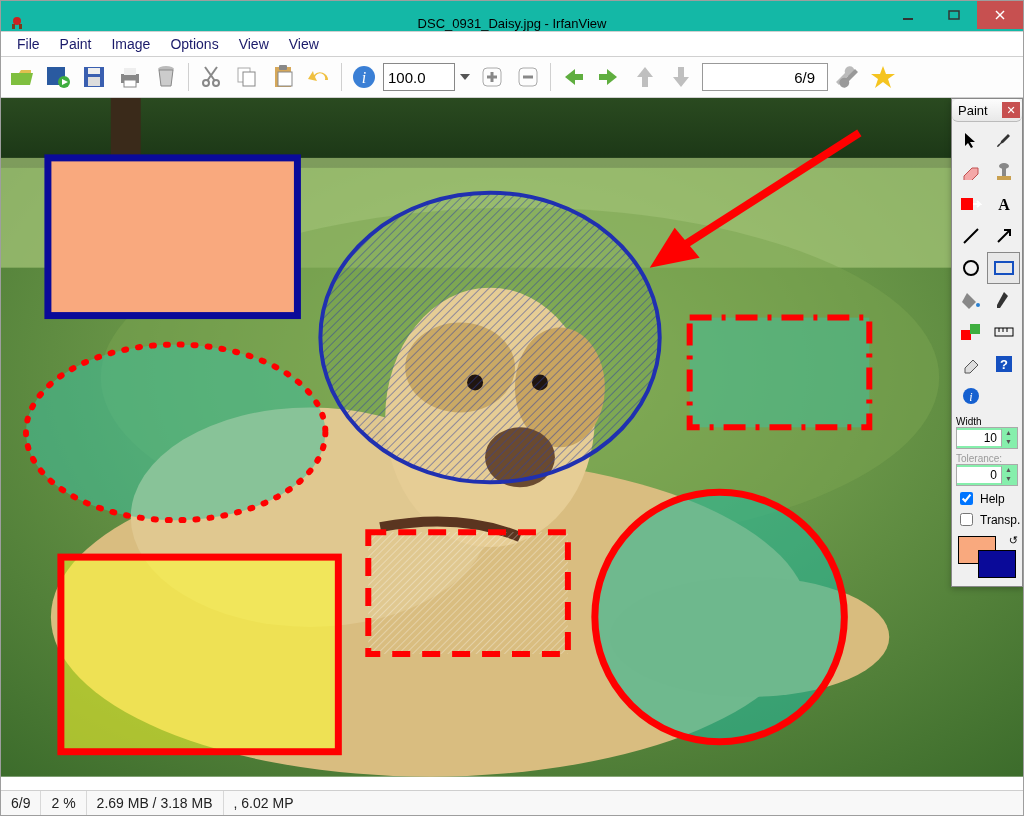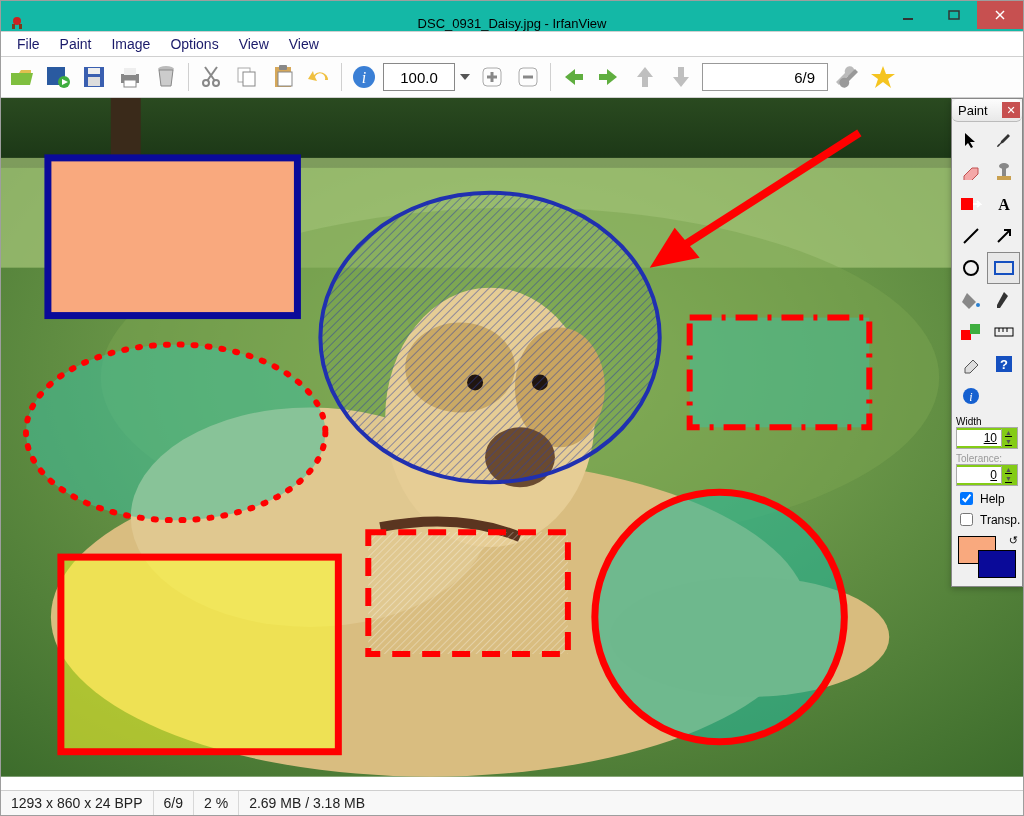--- a/index.html
+++ b/index.html
@@ -19,7 +19,7 @@
   #toolbar{height:40px;display:flex;align-items:center;padding:0 4px;border-top:1px solid #d0d0d0;border-bottom:1px solid #d0d0d0;gap:2px;background:#fdfdfd;}
   .tbtn{width:34px;height:34px;display:flex;align-items:center;justify-content:center;border-radius:2px;}
   .tsep{width:1px;height:28px;background:#d0d0d0;margin:0 3px;}
-  #zoom-box{width:62px;height:26px;border:1px solid #888;display:flex;align-items:center;justify-content:center;padding:0 4px;font-size:15px;background:#fff;}
+  #zoom-box{width:62px;height:26px;border:1px solid #888;display:flex;align-items:center;justify-content:flex-start;padding:0 4px;font-size:15px;background:#fff;}
   #zoom-dd{width:16px;height:28px;display:flex;align-items:center;justify-content:center;}
   #img-index-box{width:112px;height:26px;border:1px solid #999;display:flex;align-items:center;justify-content:flex-end;padding-right:12px;font-size:15px;background:#fff;margin-left:2px;}
   

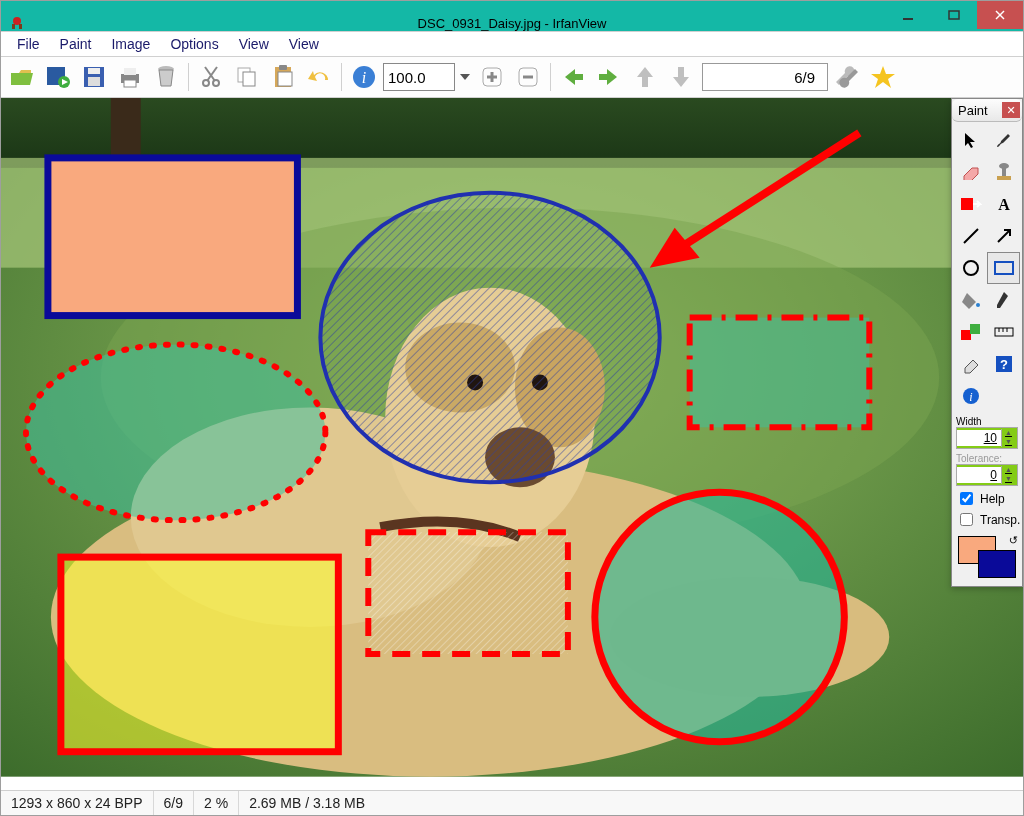--- a/index.html
+++ b/index.html
@@ -39,7 +39,7 @@
   .pp-section{padding:2px 4px;}
   .pp-label{font-size:10px;}
   .pp-label.dis{color:#9a9a9a;}
-  .spin{display:flex;align-items:center;border:1px solid #aaa;background:#84cc16;height:20px;text-decoration:underline;}
+  .spin{display:flex;align-items:center;border:1px solid #aaa;background:#86efac;height:20px;}
   .spin input{border:none;width:38px;text-align:right;padding-right:4px;font-size:12px;outline:none;}
   .spin .arrows{width:14px;display:flex;flex-direction:column;}
   .spin .arrows div{height:9px;font-size:7px;line-height:7px;text-align:center;border-left:1px solid #aaa;color:#555;}

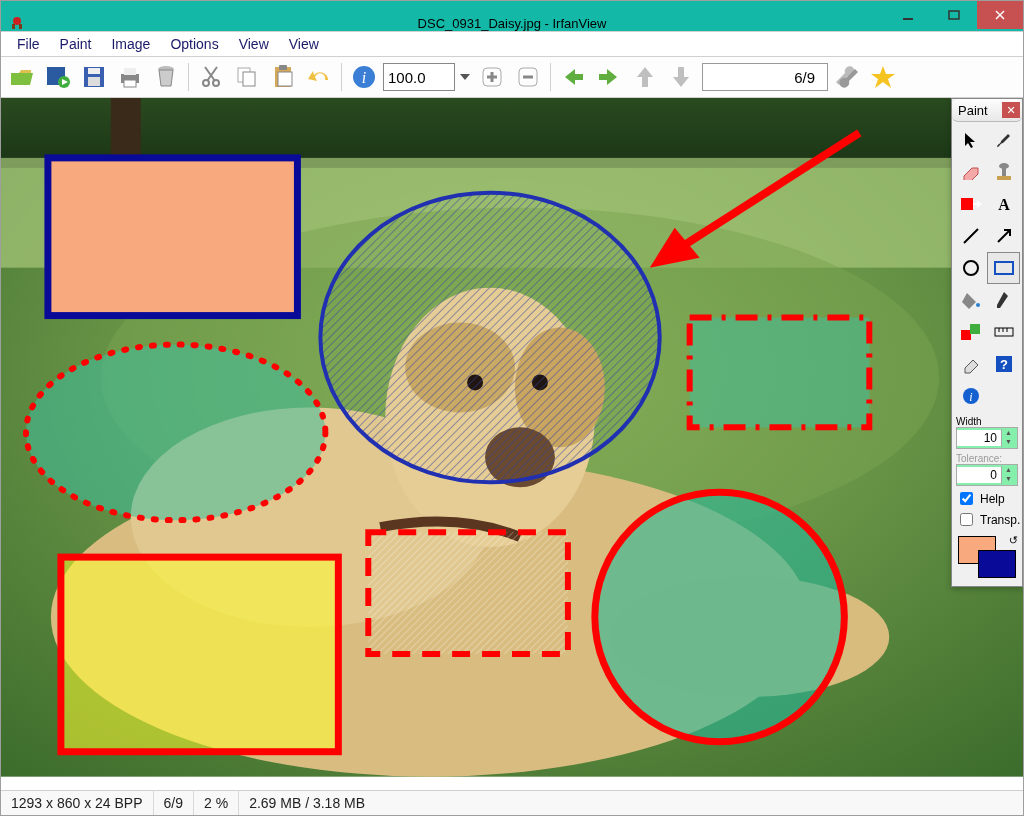--- a/index.html
+++ b/index.html
@@ -416,7 +416,6 @@
   </div>
 
   <div id="statusbar">
-    <div class="cell">1293 x 860 x 24 BPP</div>
     <div class="cell">6/9</div>
     <div class="cell">2 %</div>
     <div class="cell">2.69 MB / 3.18 MB</div>

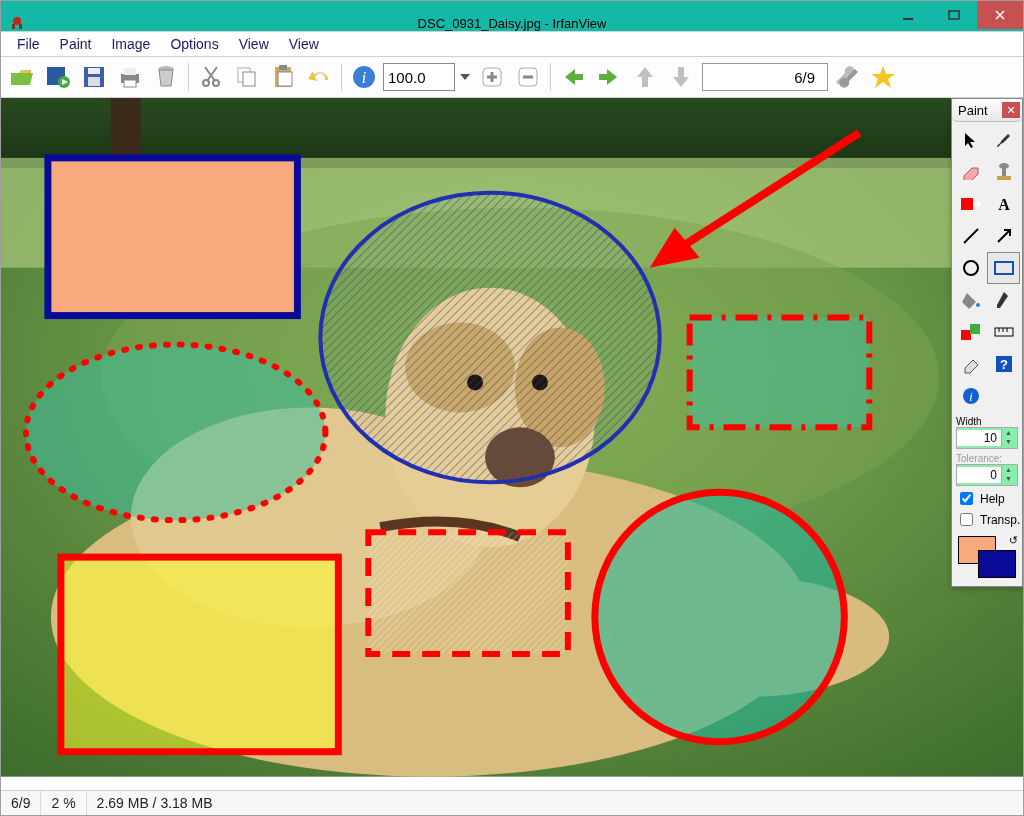--- a/index.html
+++ b/index.html
@@ -419,6 +419,7 @@
     <div class="cell">6/9</div>
     <div class="cell">2 %</div>
     <div class="cell">2.69 MB / 3.18 MB</div>
+    <div class="cell">, 6.02 MP</div>
   </div>
 </div>
 

